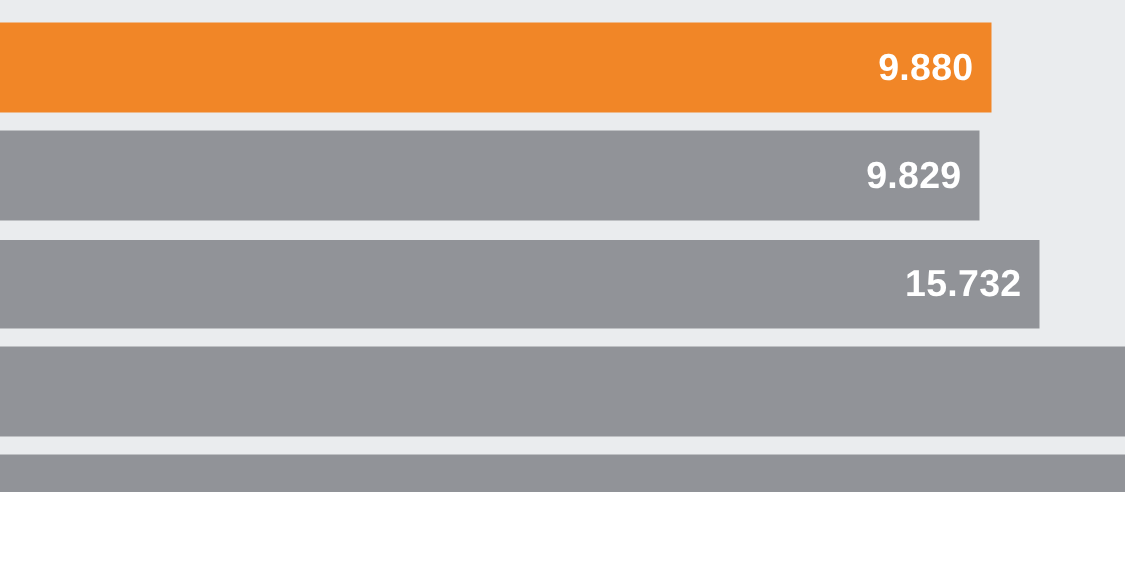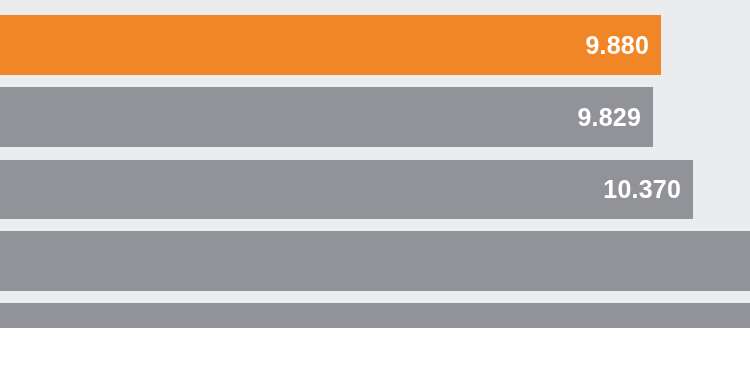--- a/index.html
+++ b/index.html
@@ -76,7 +76,7 @@
     </div>
     <div class="bar-row" style="top: 160px; height: 59px; width: 750px;">
       <div class="bar bar-normal" style="width: 693px; background: rgb(145, 147, 152);"></div>
-      <div class="bar-label" style="left: 0px; width: 693px;">10.370</div>
+      <div class="bar-label" style="left: 0px; width: 693px;">15.732</div>
     </div>
     <div class="bar-row" style="top: 231px; height: 60px; width: 750px;">
       <div class="bar bar-normal" style="width: 750px; background: rgb(145, 147, 152);"></div>

